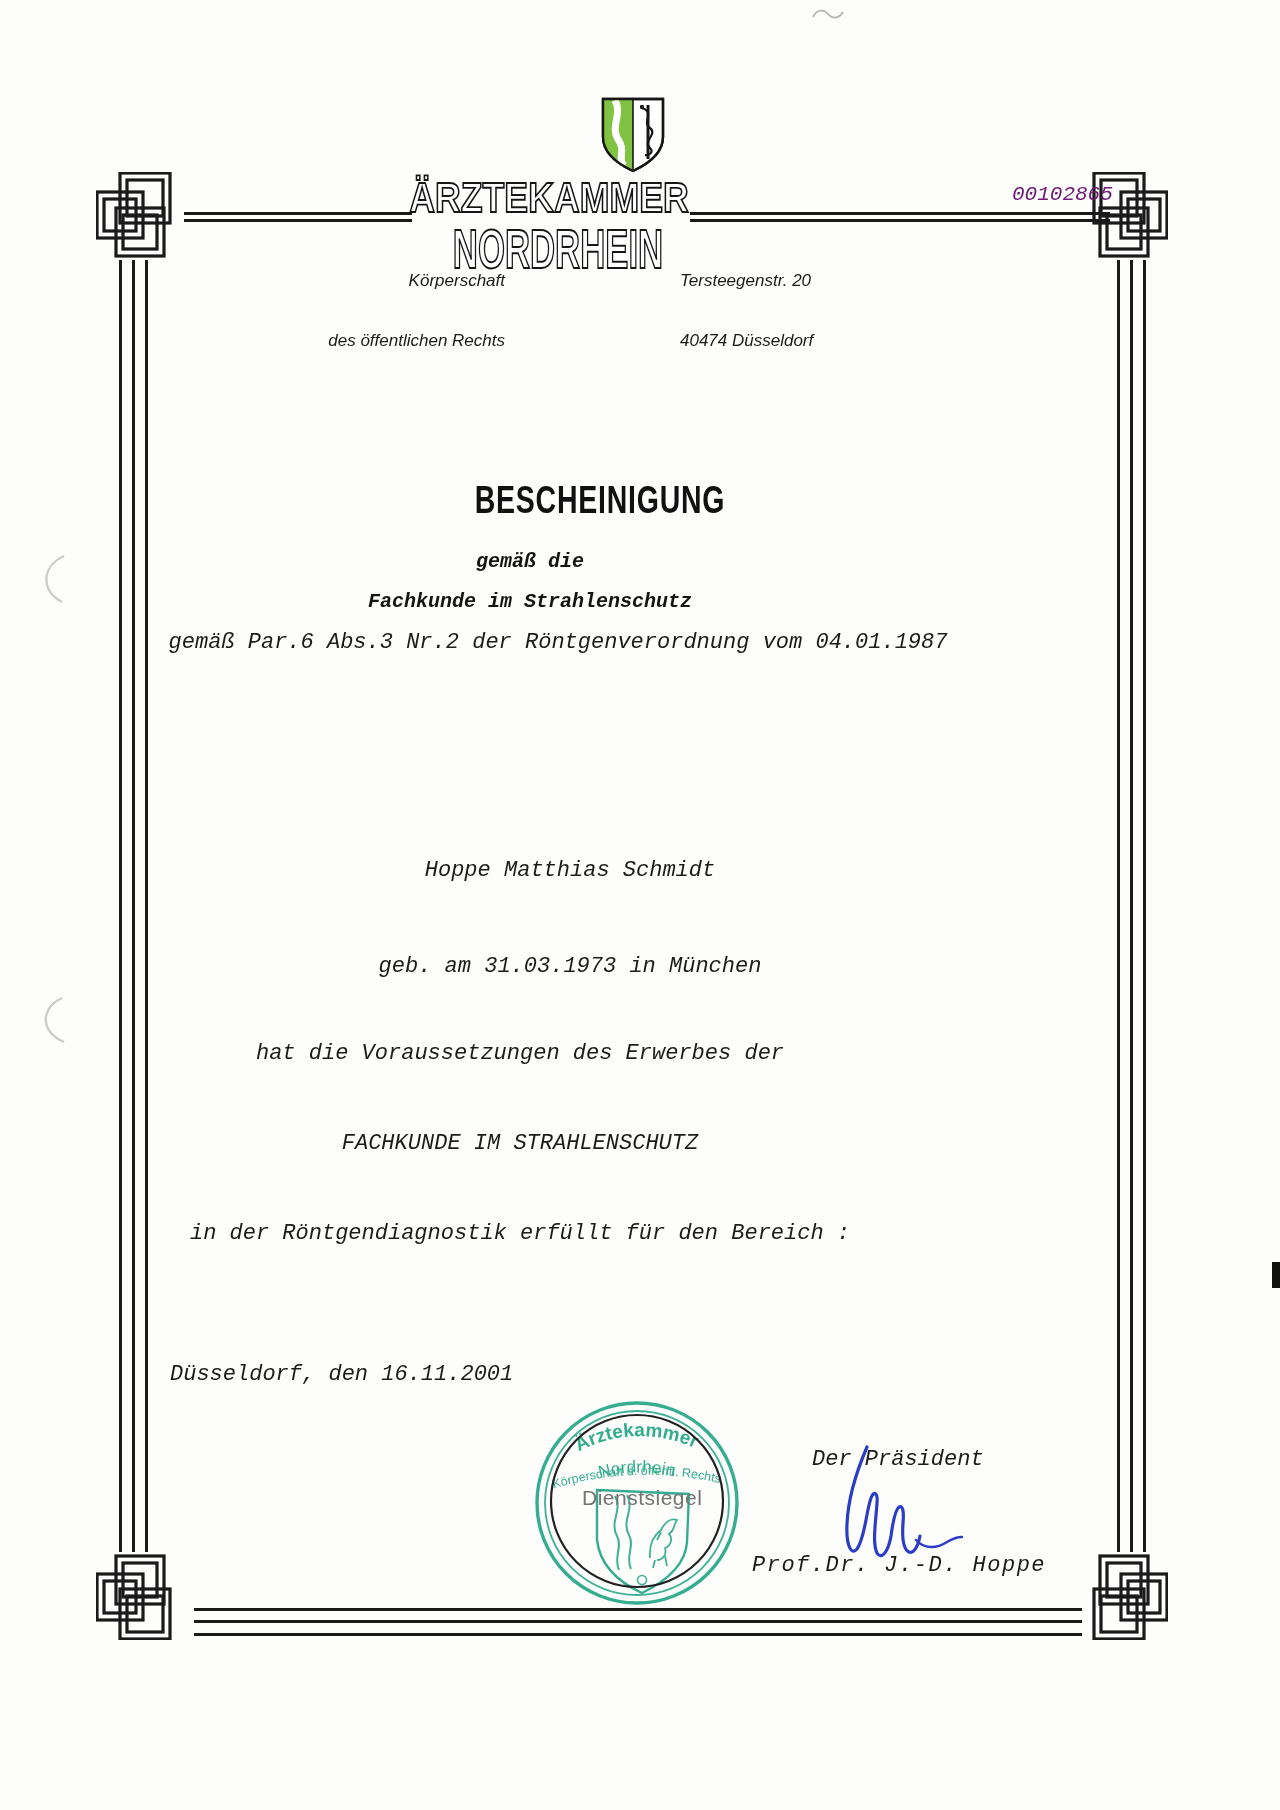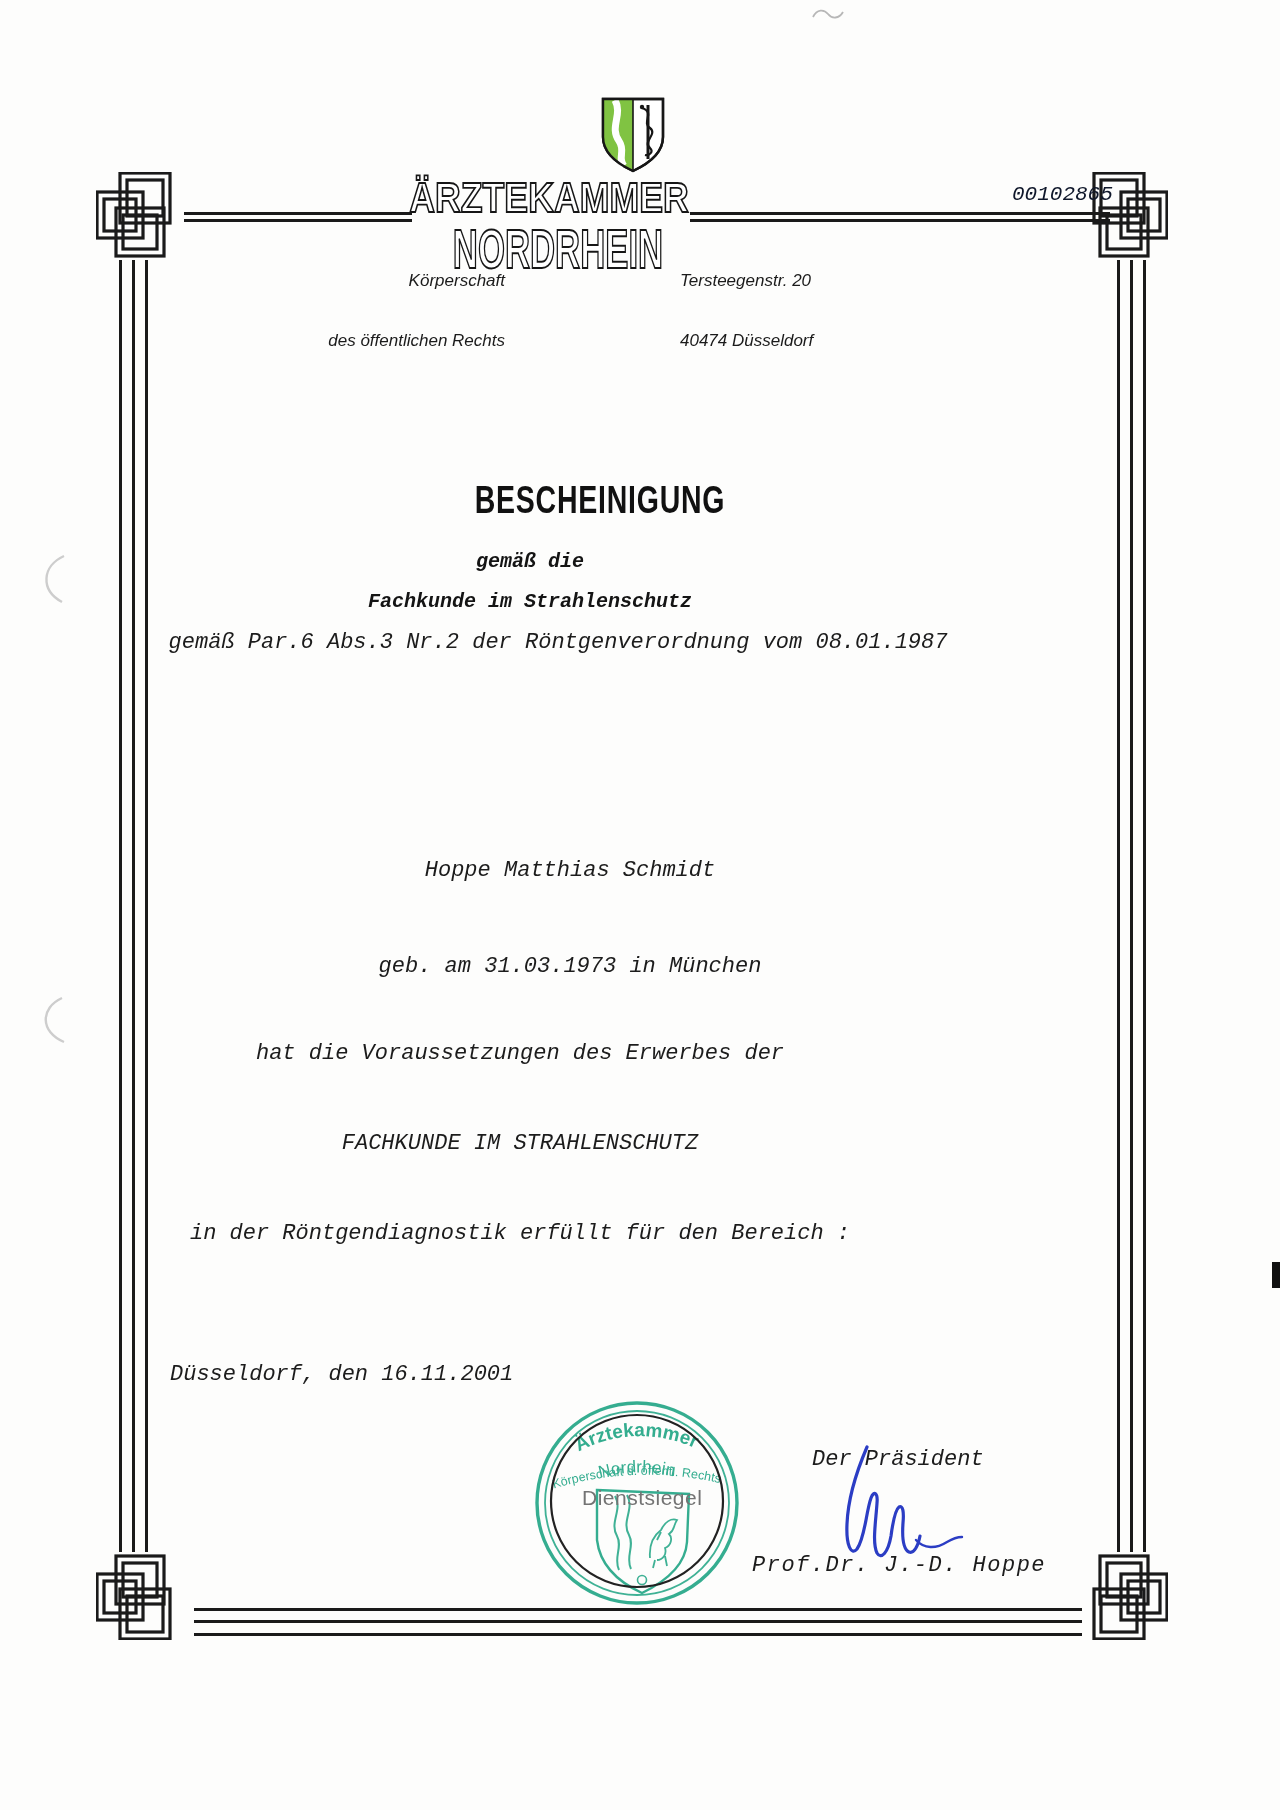--- a/index.html
+++ b/index.html
@@ -53,7 +53,7 @@
   }
   .serial{
     font-family:"Liberation Mono","DejaVu Sans Mono",monospace;
-    font-style:italic;font-size:21px;color:#0f172a;
+    font-style:italic;font-size:21px;color:#701a75;
   }
   
   .hline{position:absolute;height:3px;background:#1a1a1a;}

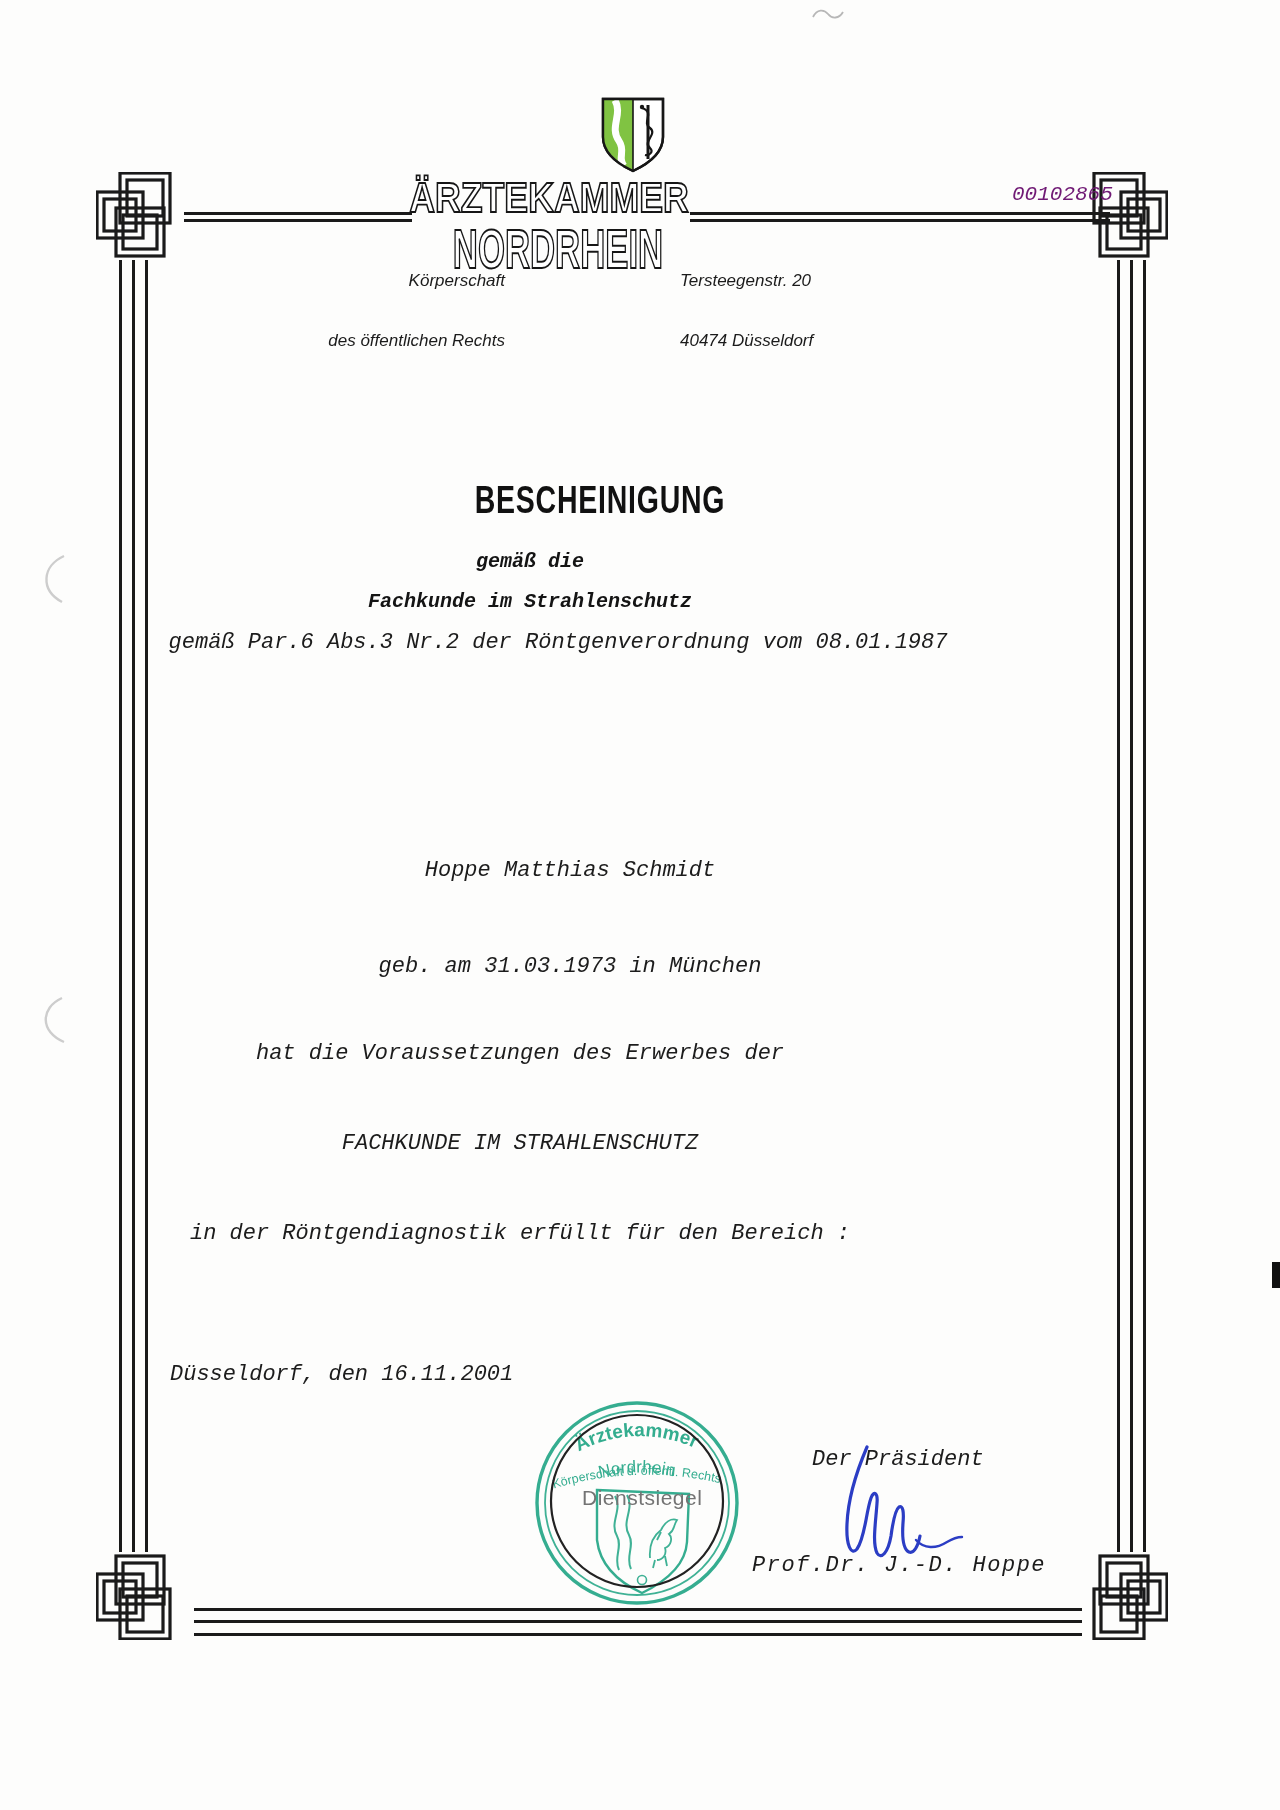--- a/index.html
+++ b/index.html
@@ -149,7 +149,7 @@
 
   <div class="abs ctr mono-b" style="left:130px;top:590px;width:800px;">Fachkunde im Strahlenschutz</div>
 
-  <div class="abs ctr mono" style="left:108px;top:630px;width:900px;">gemäß Par.6 Abs.3 Nr.2 der Röntgenverordnung vom 08.01.1987</div>
+  <div class="abs ctr mono" style="left:108px;top:630px;width:900px;">gemäß Par.6 Abs.3 Nr.2 der Röntgenverordnung vom 04.01.1987</div>
 
   <div class="abs ctr mono" style="left:170px;top:791px;width:800px;line-height:32px;">
     <div>Hoppe Matthias Schmidt</div>

